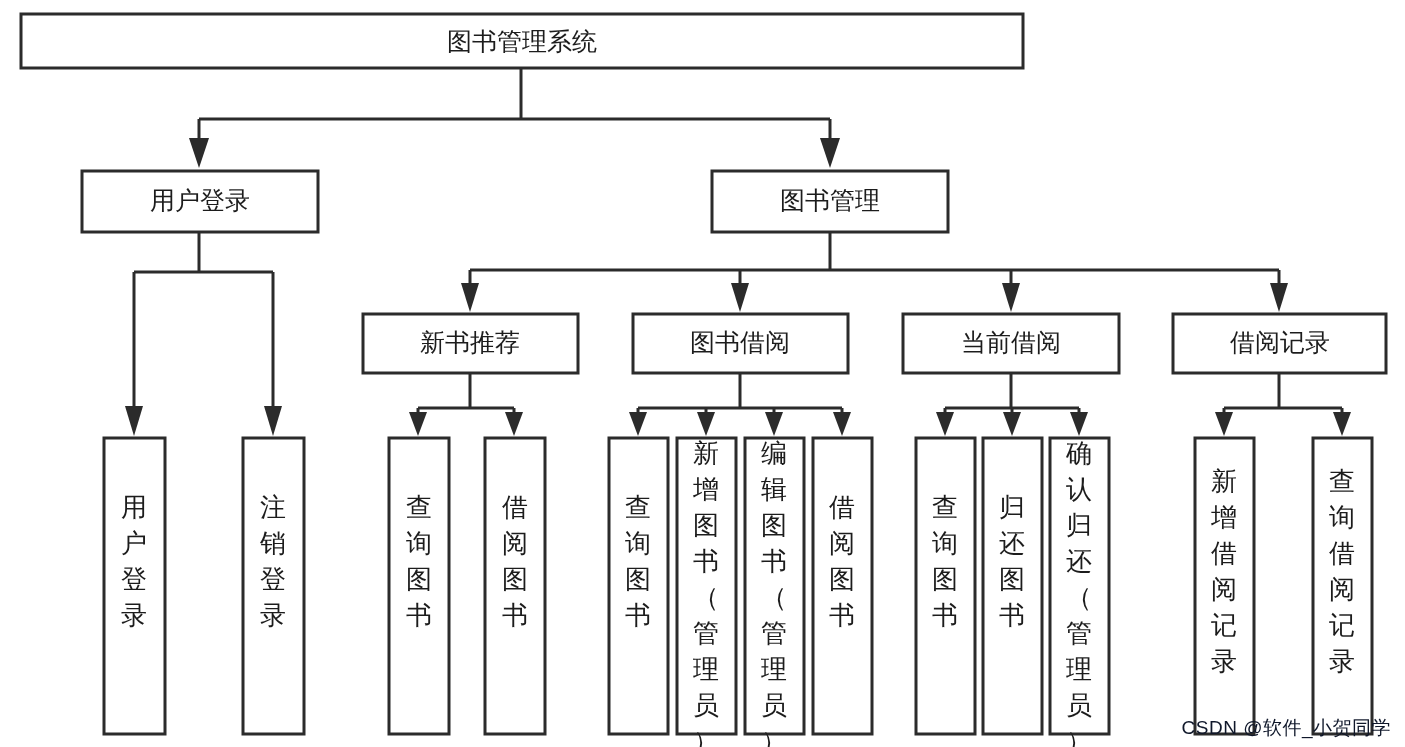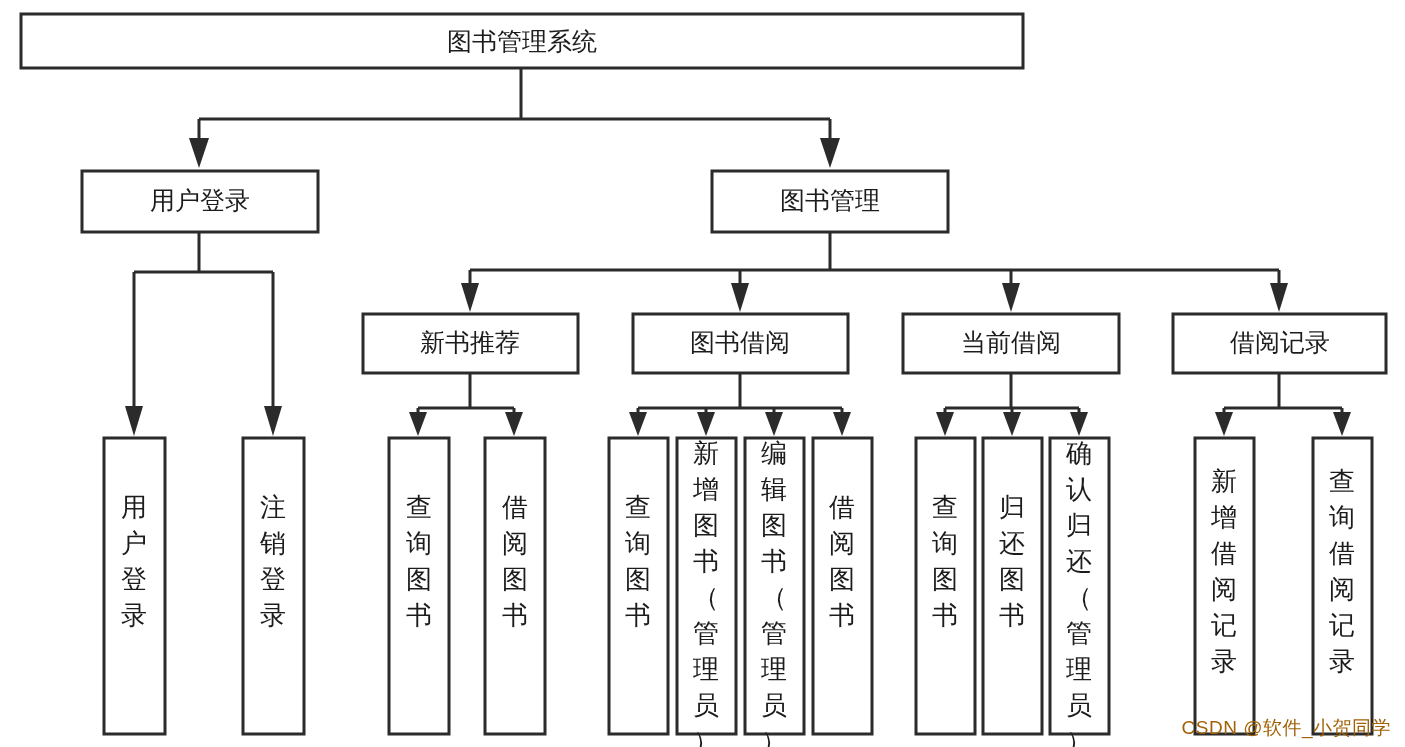--- a/index.html
+++ b/index.html
@@ -55,7 +55,7 @@
     bottom: 6px;
     font-family: "Liberation Sans", "DejaVu Sans", sans-serif;
     font-size: 19px;
-    color: #a16207;
+    color: #0f172a;
     letter-spacing: 0.5px;
     white-space: nowrap;
     pointer-events: none;

